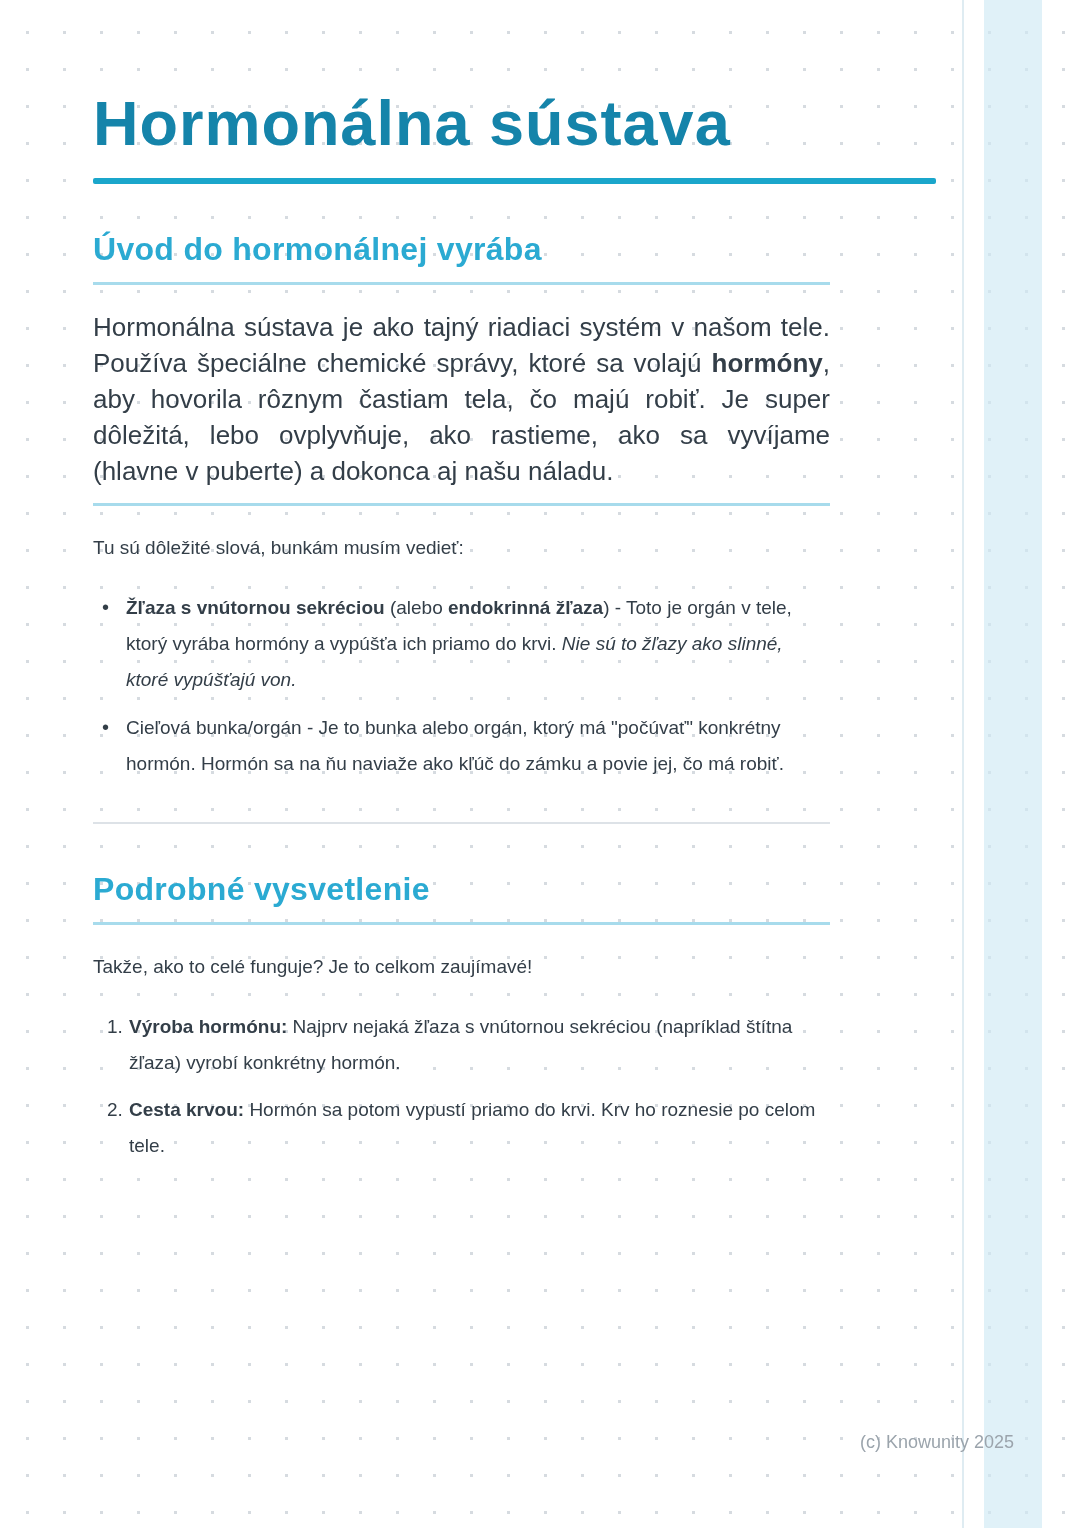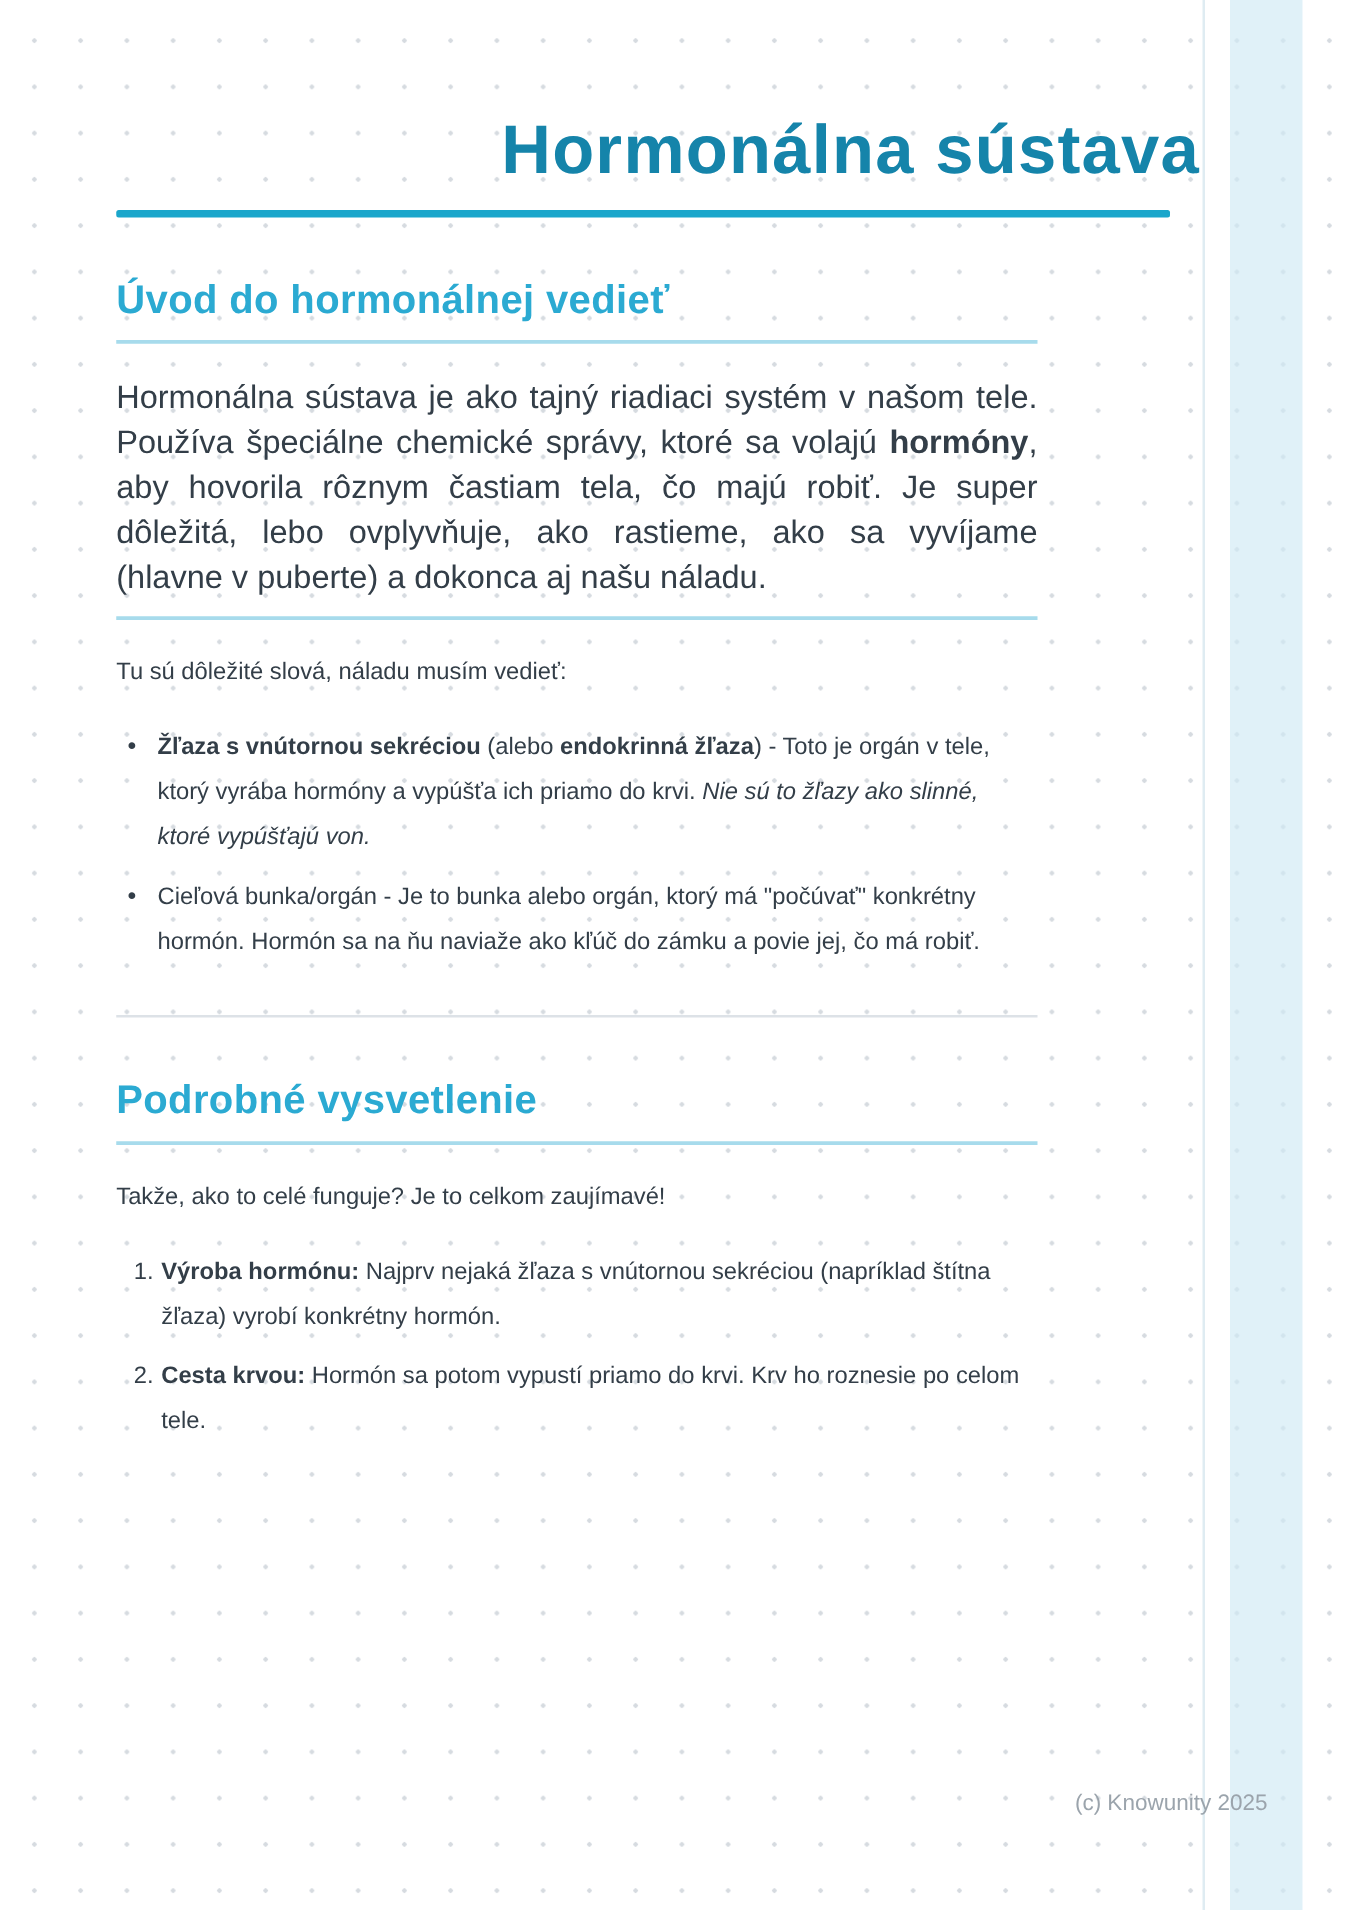--- a/index.html
+++ b/index.html
@@ -31,12 +31,11 @@
     width:960px;
   }
   h1.title {
-    font-size:55px;
+    font-size:63px;
     line-height:1.2;
     font-weight:800;
     letter-spacing:1px;
     color: var(--accent-dark,#1584aa);
-    text-align: right;
   }
   .title-rule {
     margin-top:16px;

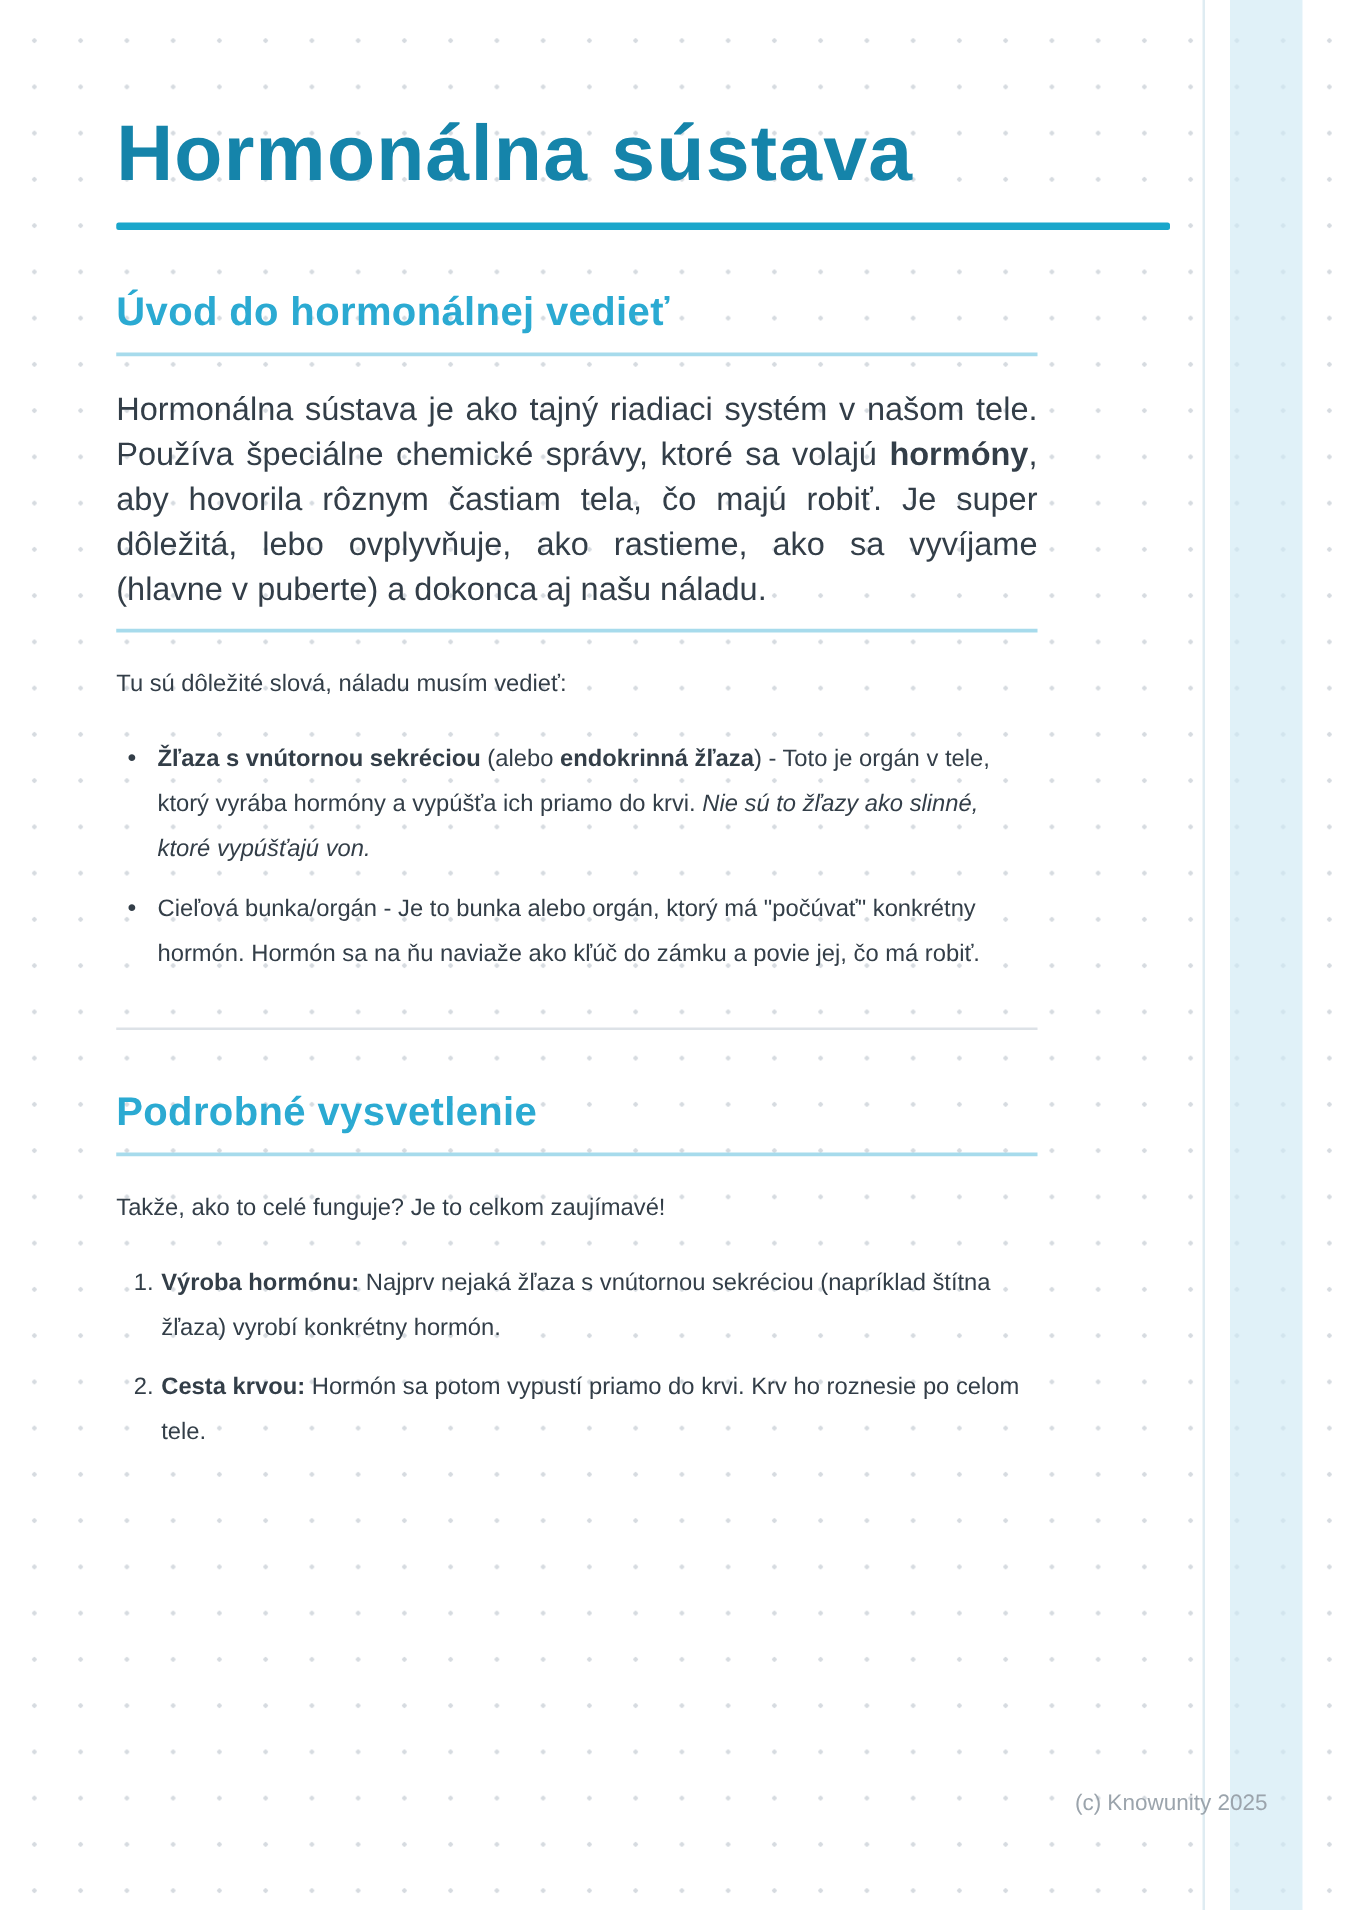--- a/index.html
+++ b/index.html
@@ -131,7 +131,7 @@
     <div class="title-rule"></div>
 
     <section>
-      <h2 class="sec-heading">Úvod do hormonálnej vedieť</h2>
+      <h2 class="sec-heading">Úvod do hormonálnej vyrába</h2>
       <div class="h2-rule"></div>
       <p class="lead"><span>Hormonálna sústava je ako tajný riadiaci systém v našom tele. Používa špeciálne chemické správy, ktoré sa volajú </span><span style="font-weight: 700;">hormóny</span><span>, aby hovorila rôznym častiam tela, čo majú robiť. Je super dôležitá, lebo ovplyvňuje, ako rastieme, ako sa vyvíjame (hlavne v puberte) a dokonca aj našu náladu.</span></p>
     </section>

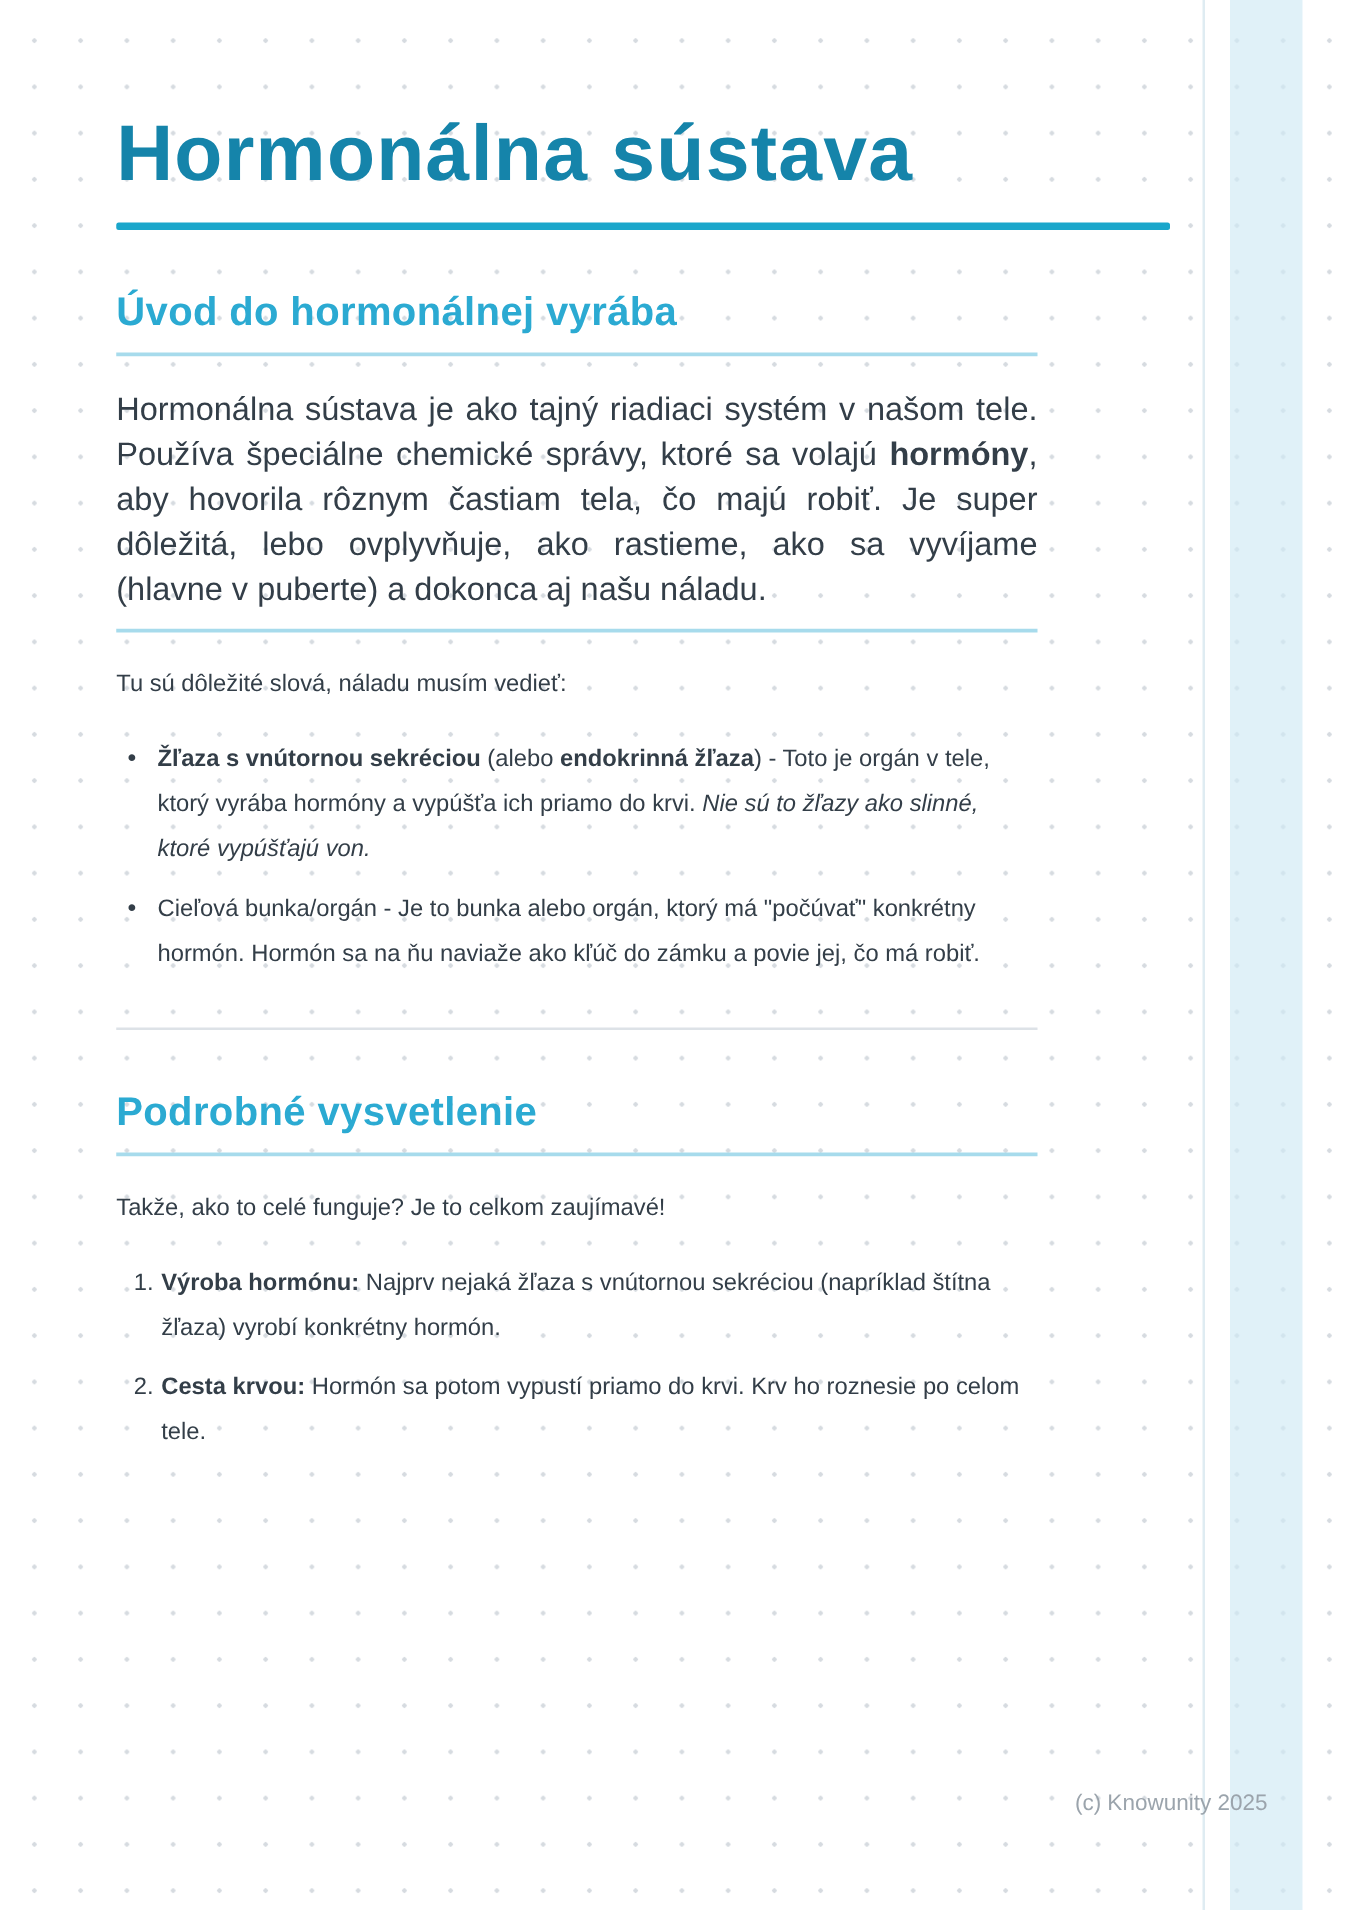--- a/index.html
+++ b/index.html
@@ -138,7 +138,7 @@
 
     <section>
       <div class="h2-rule"></div>
-      <p class="lead-left">Tu sú dôležité slová, náladu musím vedieť:</p>
+      <p class="lead-left">Tu sú dôležité slová, bunkám musím vedieť:</p>
       <ul class="terms">
         <li>
           <span><span style="font-weight: 700; margin-top: 47px;">Žľaza s vnútornou sekréciou</span><span> (alebo </span><span style="font-weight: 700;">endokrinná žľaza</span><span>) - Toto je orgán v tele, ktorý vyrába hormóny a vypúšťa ich priamo do krvi. </span><span style="font-style: italic;">Nie sú to žľazy ako slinné, ktoré vypúšťajú von.</span></span>

